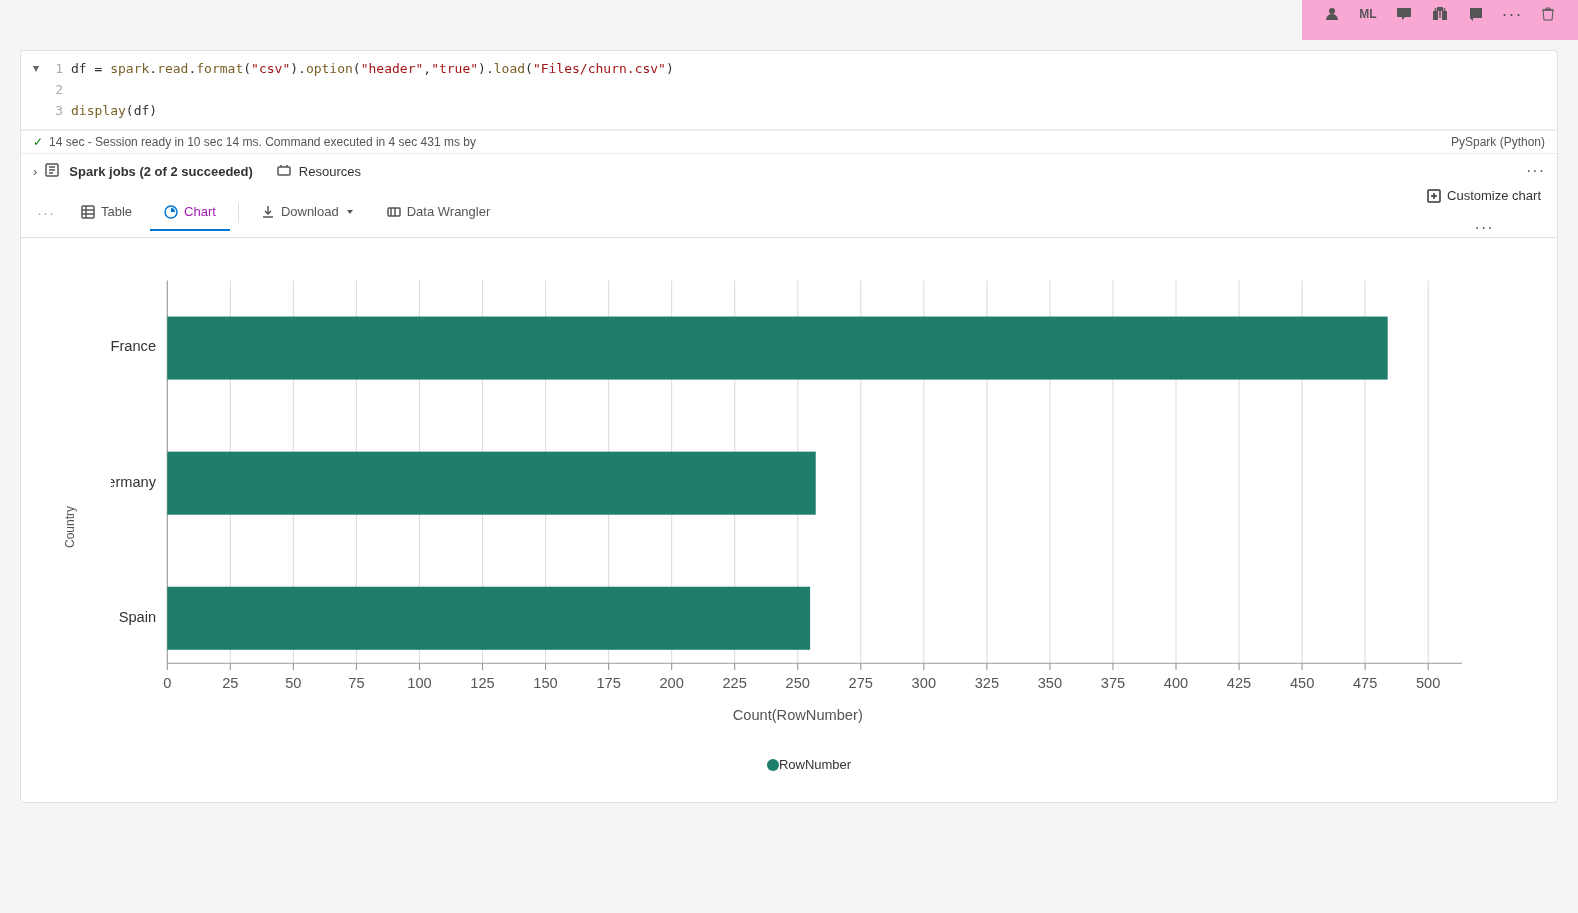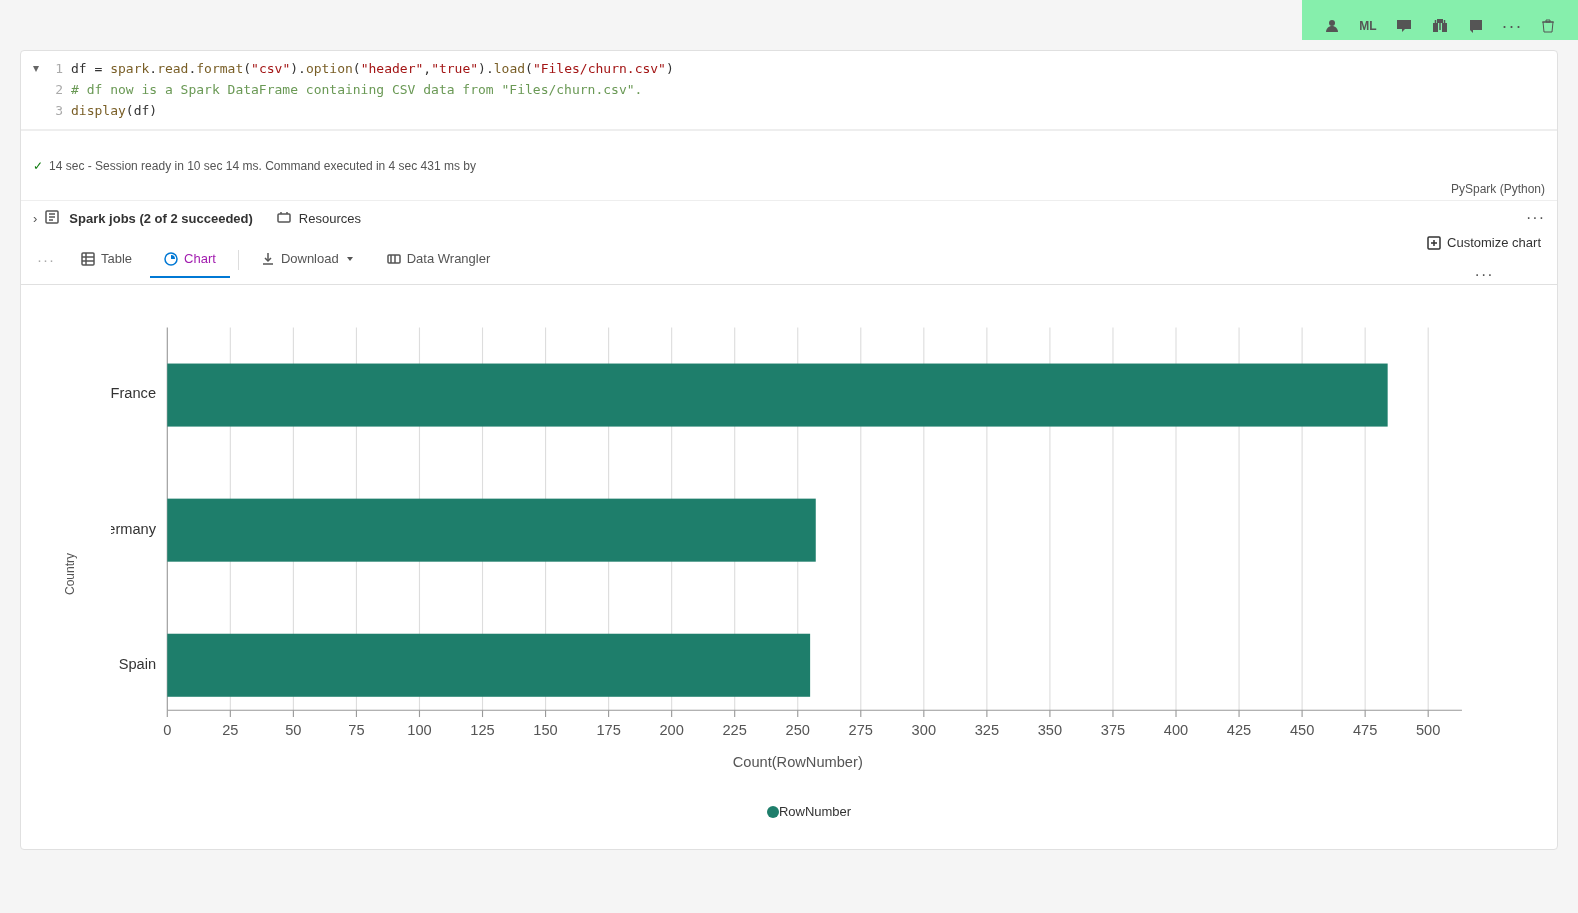--- a/index.html
+++ b/index.html
@@ -14,10 +14,10 @@
       top: 0; right: 0;
       height: 40px;
       display: flex;
-      align-items: flex-end;
+      align-items: flex-start;
       gap: 8px;
       padding: 0 16px;
-      background: #86efac;
+      background: #f9a8d4;
       z-index: 100;
     }
     .toolbar-icon {

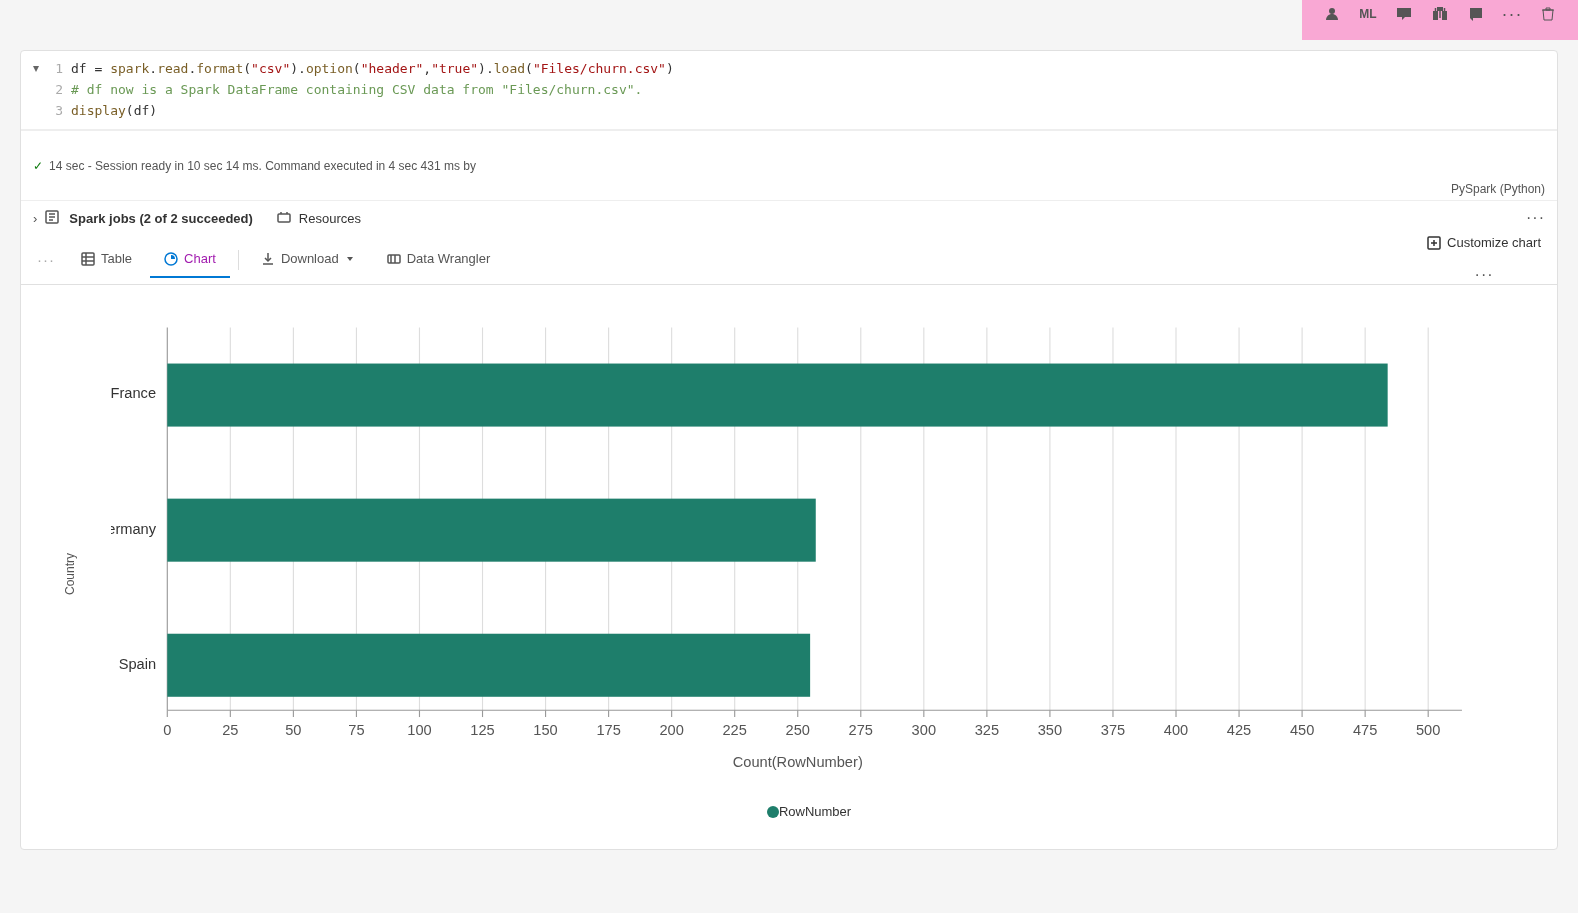--- a/index.html
+++ b/index.html
@@ -216,7 +216,6 @@
         </div>
         <div class="code-line">
           <span class="line-num">2</span>
-          <span class="code-text comment"># df now is a Spark DataFrame containing CSV data from "Files/churn.csv".</span>
         </div>
         <div class="code-line">
           <span class="line-num">3</span>

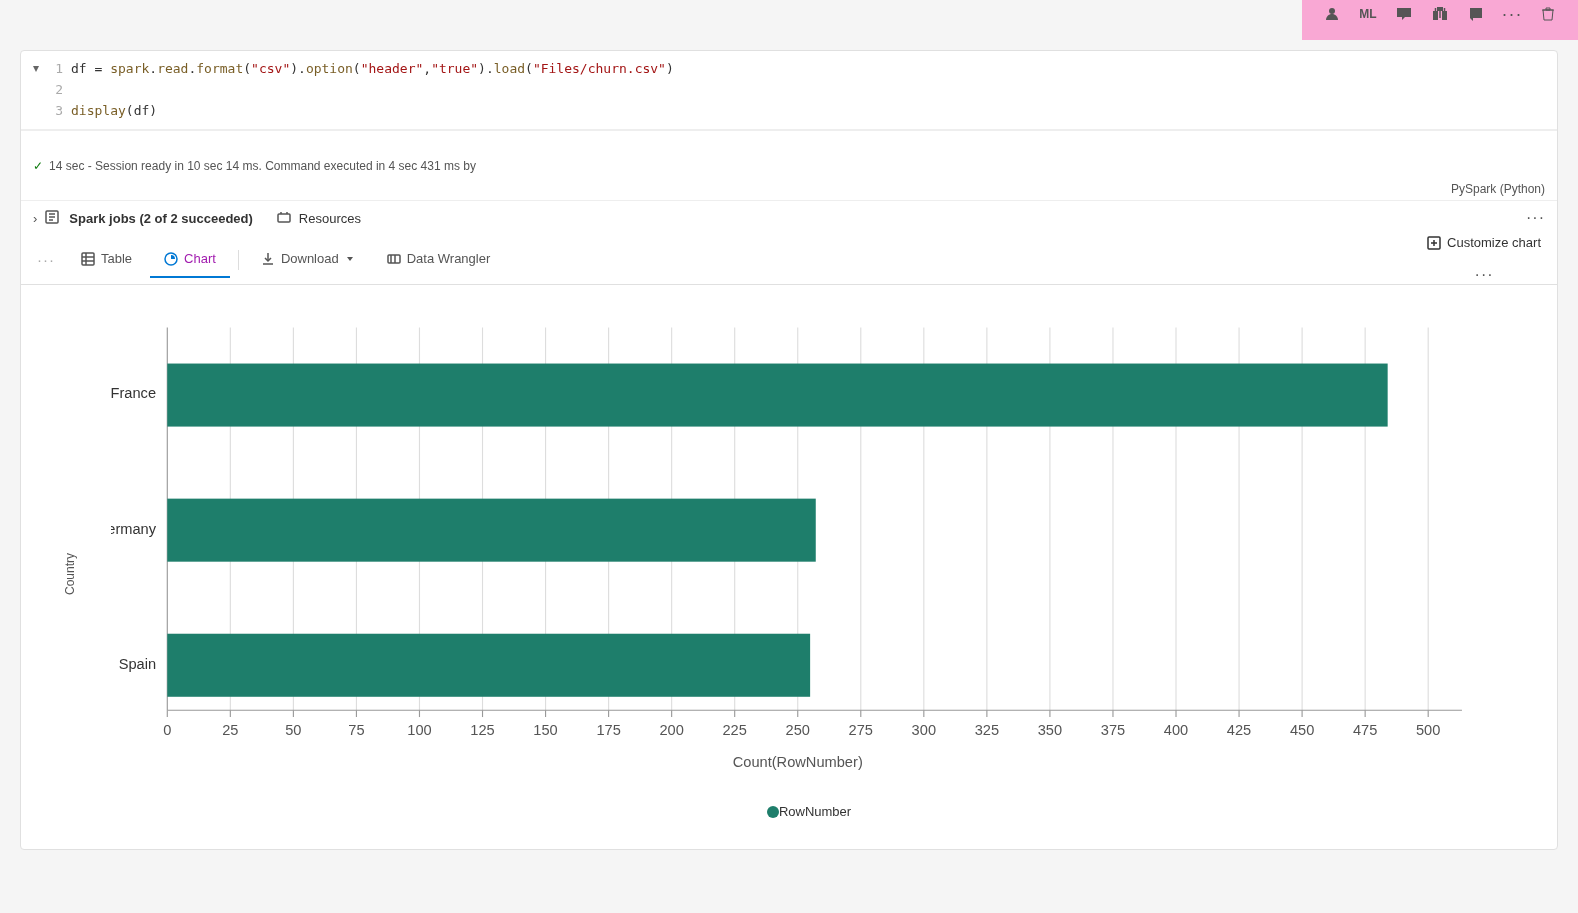--- a/index.html
+++ b/index.html
@@ -230,7 +230,7 @@
       <span class="check-icon">✓</span>
       <span>14 sec - Session ready in 10 sec 14 ms. Command executed in 4 sec 431 ms by</span>
     </div>
-    <span style="color:#555;margin-top:47px;">PySpark (Python)</span>
+    <span style="color:#555;">PySpark (Python)</span>
   </div>
 
   <div class="spark-jobs-bar">

